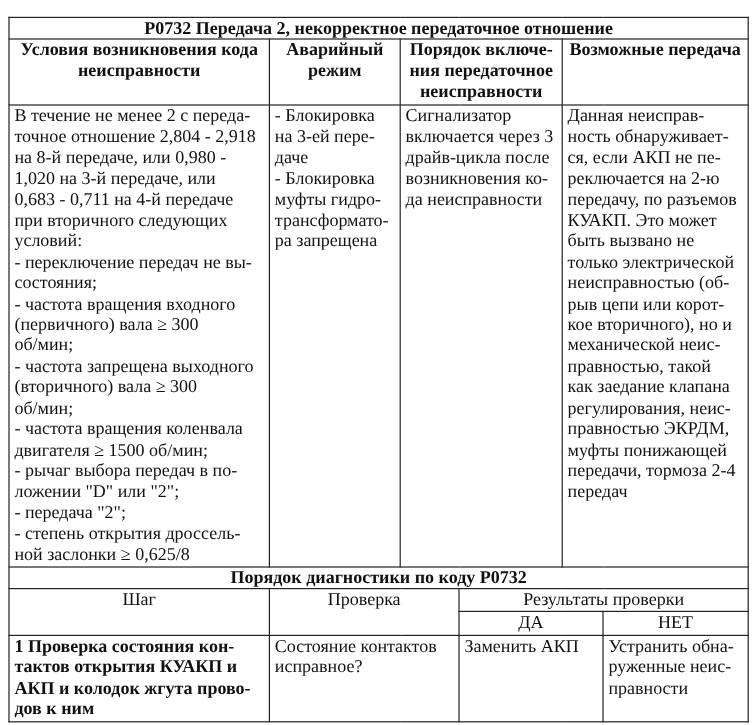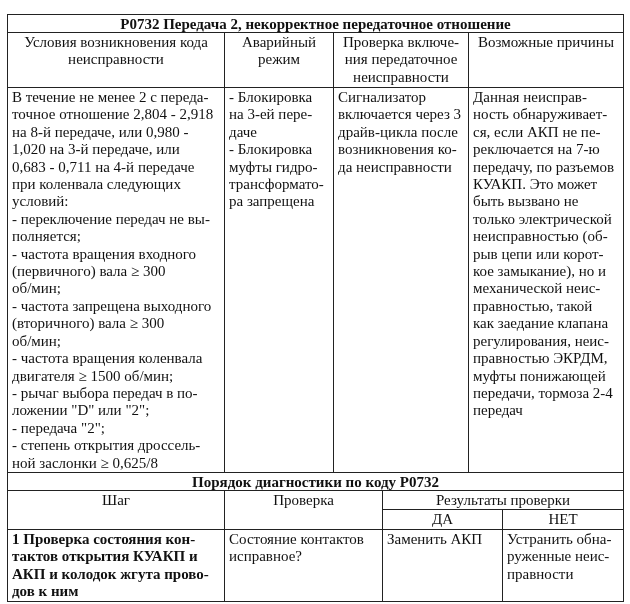--- a/index.html
+++ b/index.html
@@ -11,7 +11,7 @@
   .c { text-align: center; }
   .b { font-weight: bold; }
   .title { height: 16px; line-height: 16px; padding-top: 1px; }
-  .hdr { height: 55px; }
+  .hdr { height: 55px; font-weight: bold; }
   .body-row td { height: 360px; }
   .line { display: block; white-space: nowrap; }
   .sub { height: 18px; }

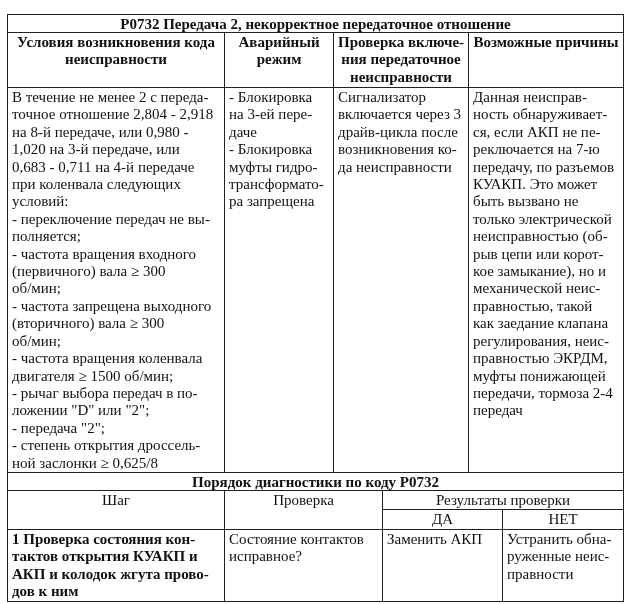--- a/index.html
+++ b/index.html
@@ -42,7 +42,7 @@
       <span class="line">режим</span>
     </td>
     <td colspan="2" class="c">
-      <span class="line">Проверка включе-</span>
+      <span class="line">Порядок включе-</span>
       <span class="line">ния передаточное</span>
       <span class="line">неисправности</span>
     </td>

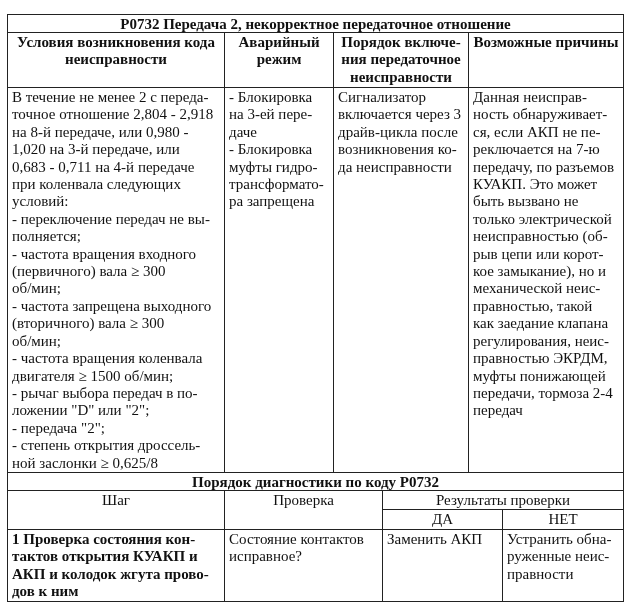--- a/index.html
+++ b/index.html
@@ -47,7 +47,7 @@
       <span class="line">неисправности</span>
     </td>
     <td colspan="2" class="c">
-      <span class="line">Возможные причины</span>
+      <span class="line">Возможные передача</span>
     </td>
   </tr>
   <tr class="body-row">

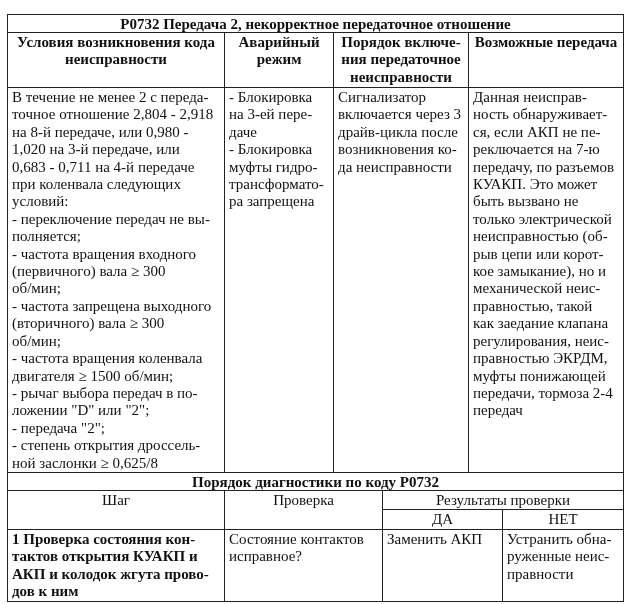--- a/index.html
+++ b/index.html
@@ -95,7 +95,7 @@
           <span class="line">Данная неисправ-</span>
           <span class="line">ность обнаруживает-</span>
           <span class="line">ся, если АКП не пе-</span>
-          <span class="line">реключается на 7-ю</span>
+          <span class="line">реключается на 2-ю</span>
           <span class="line">передачу, по разъемов</span>
           <span class="line">КУАКП. Это может</span>
           <span class="line">быть вызвано не</span>

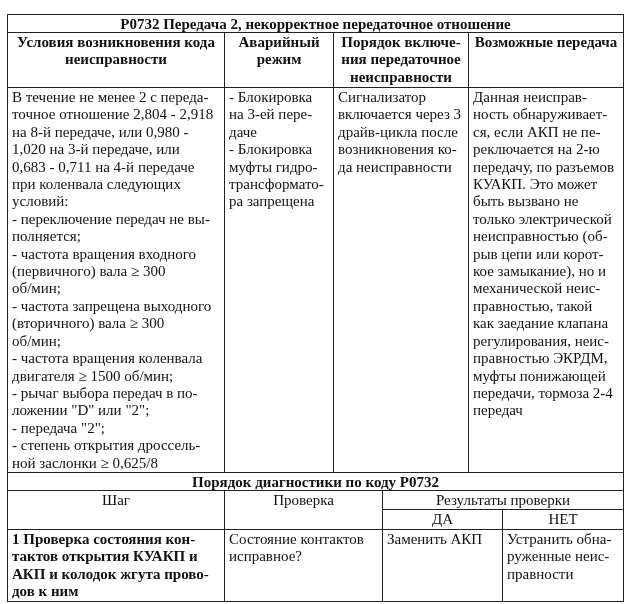--- a/index.html
+++ b/index.html
@@ -57,7 +57,7 @@
           <span class="line">на 8-й передаче, или 0,980 -</span>
           <span class="line">1,020 на 3-й передаче, или</span>
           <span class="line">0,683 - 0,711 на 4-й передаче</span>
-          <span class="line">при коленвала следующих</span>
+          <span class="line">при вторичного следующих</span>
           <span class="line">условий:</span>
           <span class="line">- переключение передач не вы-</span>
           <span class="line">полняется;</span>

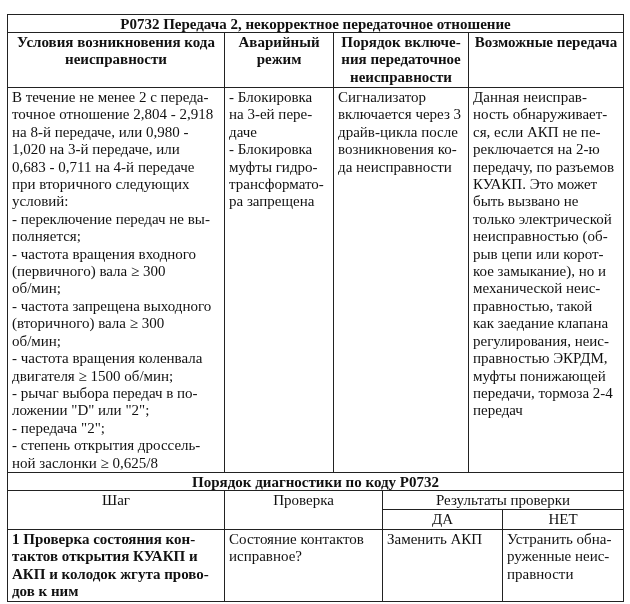--- a/index.html
+++ b/index.html
@@ -60,7 +60,7 @@
           <span class="line">при вторичного следующих</span>
           <span class="line">условий:</span>
           <span class="line">- переключение передач не вы-</span>
-          <span class="line">полняется;</span>
+          <span class="line">состояния;</span>
           <span class="line">- частота вращения входного</span>
           <span class="line">(первичного) вала ≥ 300</span>
           <span class="line">об/мин;</span>

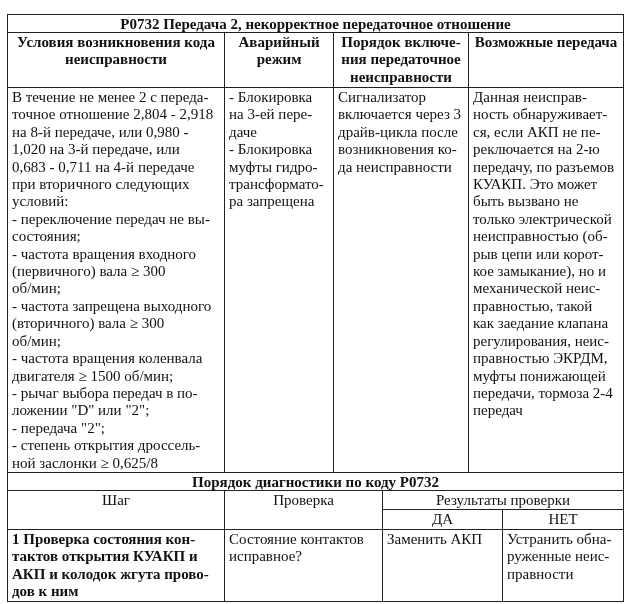--- a/index.html
+++ b/index.html
@@ -102,7 +102,7 @@
           <span class="line">только электрической</span>
           <span class="line">неисправностью (об-</span>
           <span class="line">рыв цепи или корот-</span>
-          <span class="line">кое замыкание), но и</span>
+          <span class="line">кое вторичного), но и</span>
           <span class="line">механической неис-</span>
           <span class="line">правностью, такой</span>
           <span class="line">как заедание клапана</span>

